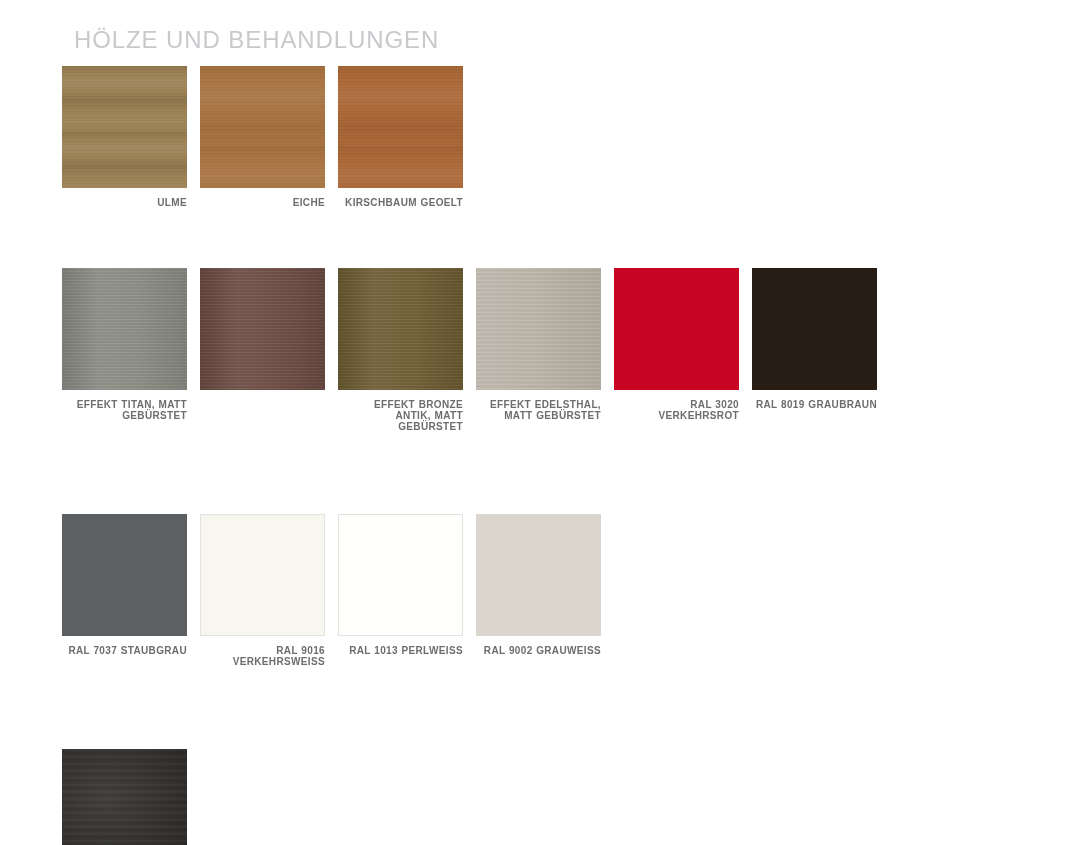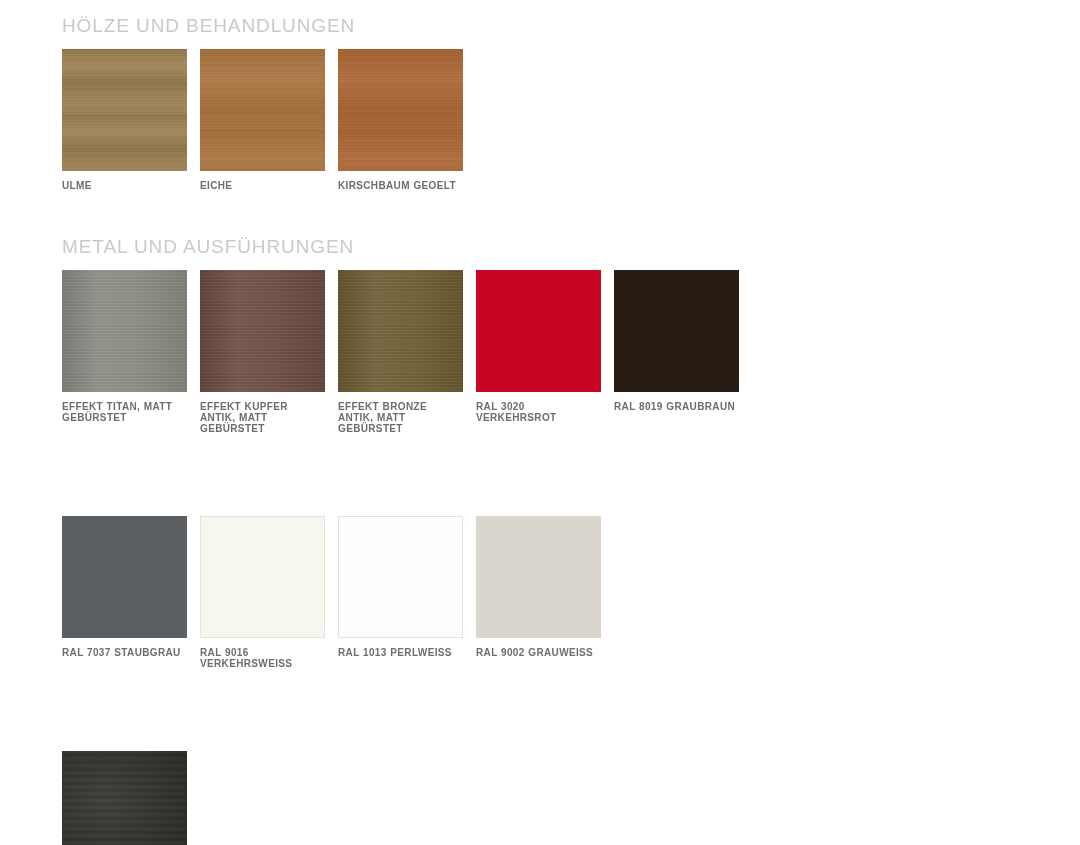--- a/index.html
+++ b/index.html
@@ -23,12 +23,12 @@
     padding-left: 62px;
   }
   .section-title {
-    font-size: 19px;
+    font-size: 24px;
     letter-spacing: 0.9px;
     color: #c9c9cd;
     font-weight: 400;
     text-transform: uppercase;
-    margin: 0;
+    margin: 12px;
     padding: 0;
     line-height: 1;
   }

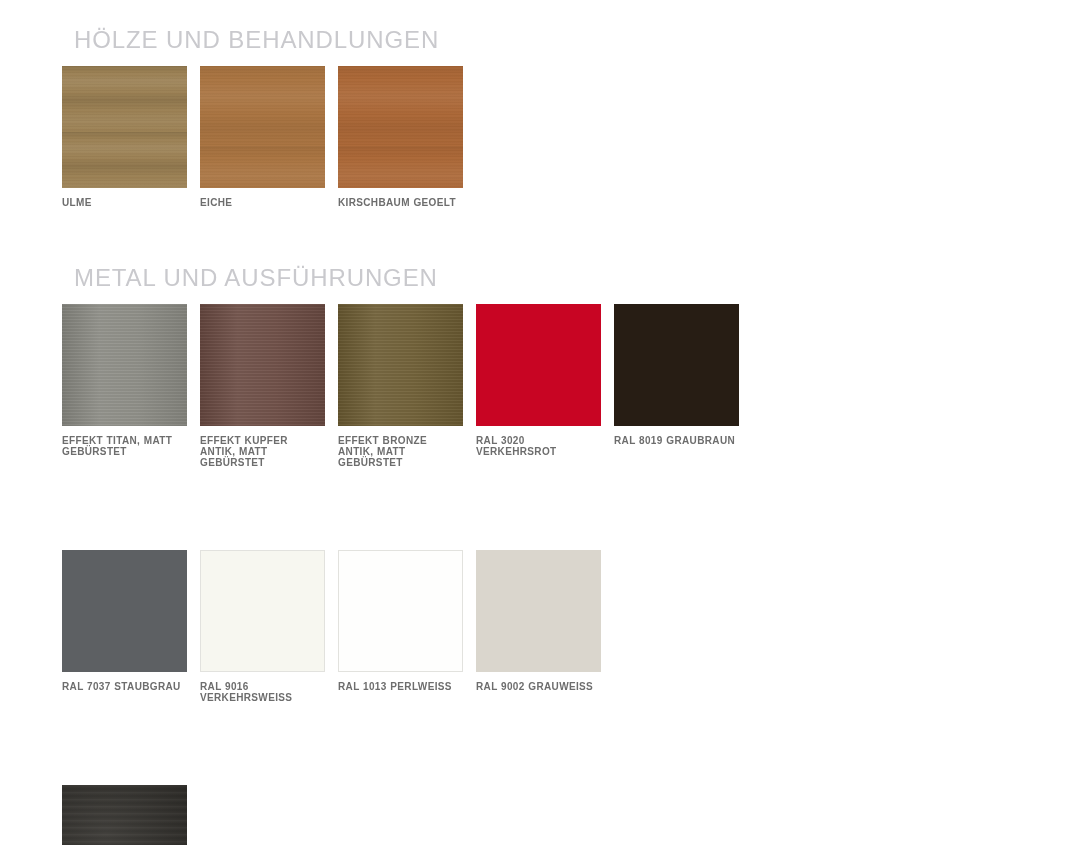--- a/index.html
+++ b/index.html
@@ -44,6 +44,7 @@
   .swatch-cell {
     width: 125px;
     flex: 0 0 125px;
+    text-align: right;
   }
   .swatch-chip {
     width: 125px;

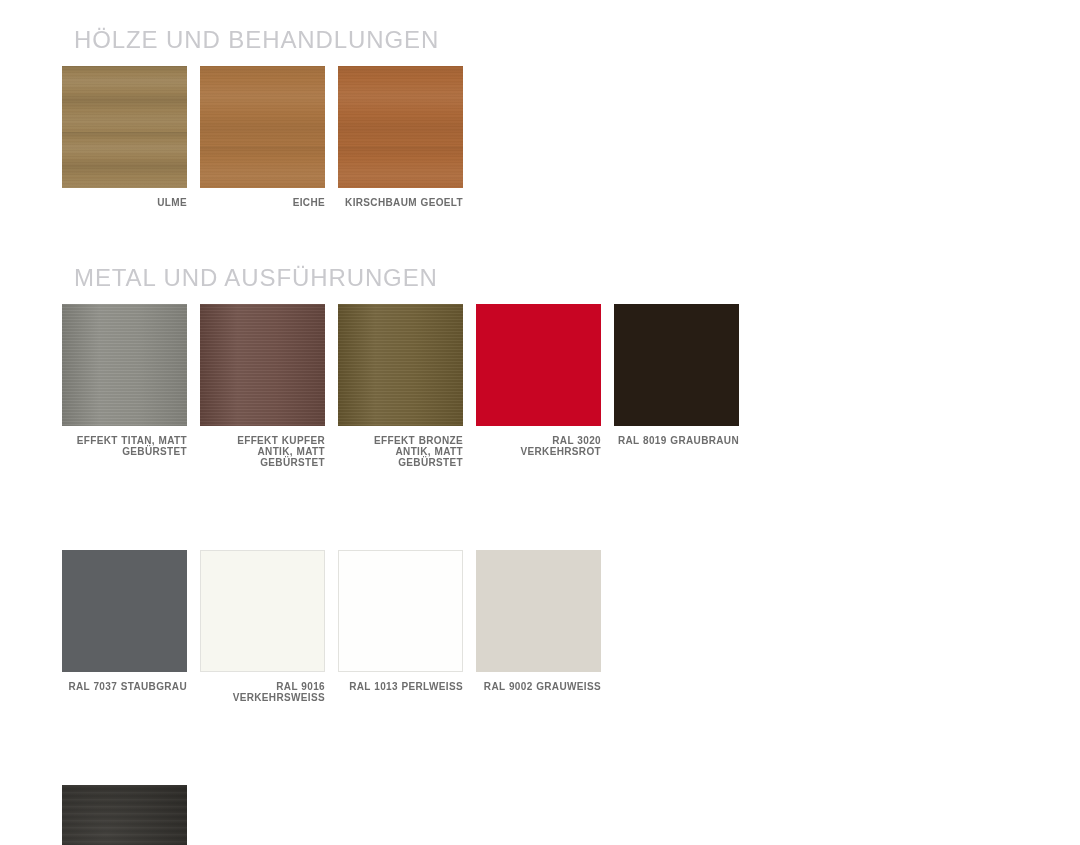--- a/index.html
+++ b/index.html
@@ -206,7 +206,6 @@
   <div class="gap-woods-to-metals"></div>
 
   <div class="section" id="section-metals">
-    <h2 class="section-title">METAL UND AUSFÜHRUNGEN</h2>
 
     <div class="swatch-row">
       <div class="swatch-cell">

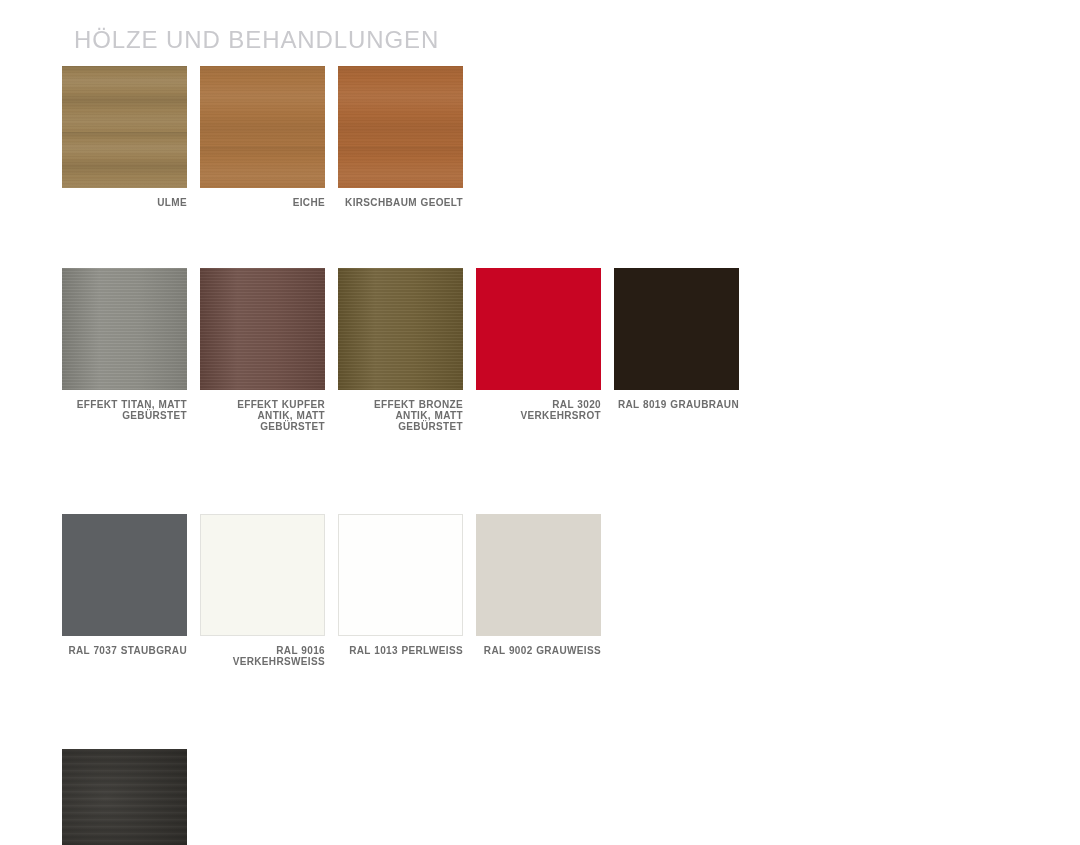--- a/index.html
+++ b/index.html
@@ -214,7 +214,6 @@
       </div>
       <div class="swatch-cell">
         <span class="swatch-chip tex brushed" id="chip-m1" style="background-color: rgb(108, 75, 67);"></span>
-        <div class="swatch-label">EFFEKT KUPFER ANTIK, MATT GEBÜRSTET</div>
       </div>
       <div class="swatch-cell">
         <span class="swatch-chip tex brushed" id="chip-m2" style="background-color: rgb(110, 93, 51);"></span>

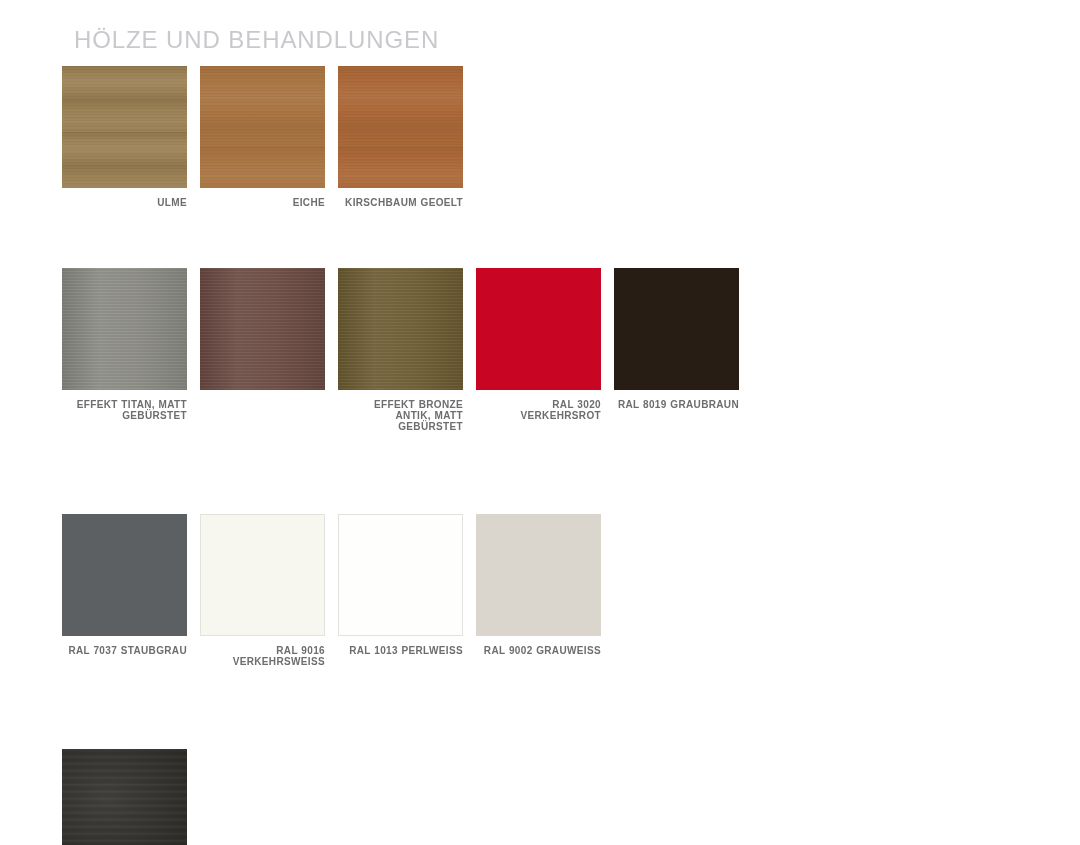--- a/index.html
+++ b/index.html
@@ -220,6 +220,10 @@
         <div class="swatch-label">EFFEKT BRONZE ANTIK, MATT GEBÜRSTET</div>
       </div>
       <div class="swatch-cell">
+        <span class="swatch-chip tex brushed-light" id="chip-m3" style="background-color: rgb(186, 179, 168);"></span>
+        <div class="swatch-label">EFFEKT EDELSTHAL, MATT GEBÜRSTET</div>
+      </div>
+      <div class="swatch-cell">
         <span class="swatch-chip tex flat" id="chip-m4" style="background-color: rgb(200, 5, 35);"></span>
         <div class="swatch-label">RAL 3020 VERKEHRSROT</div>
       </div>

